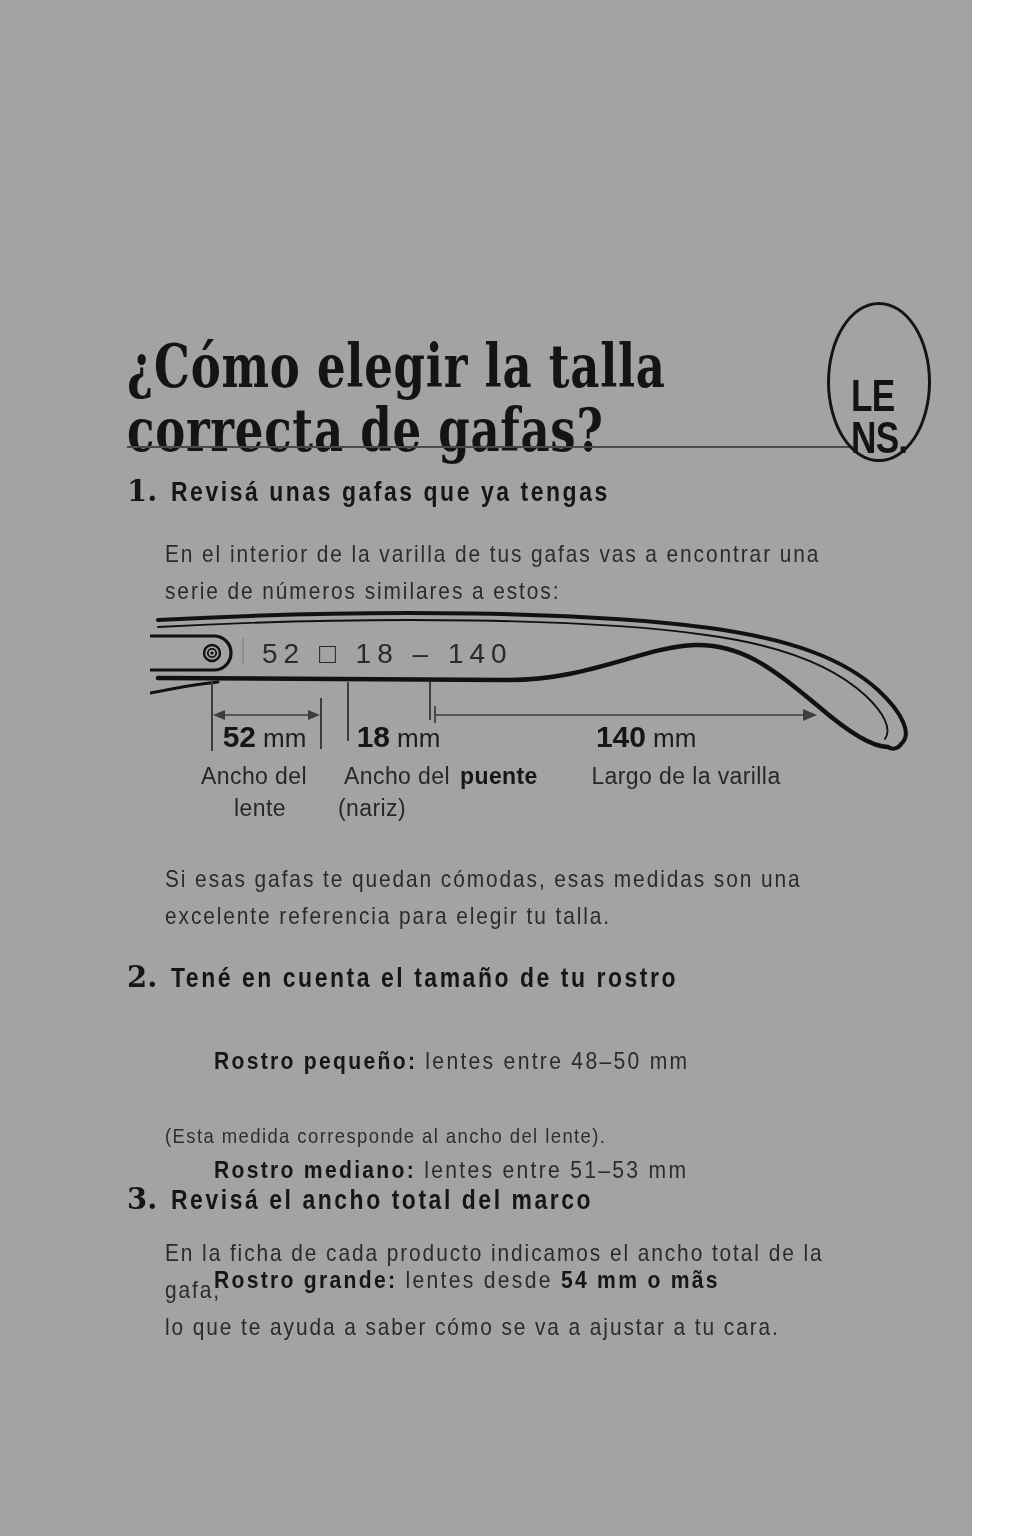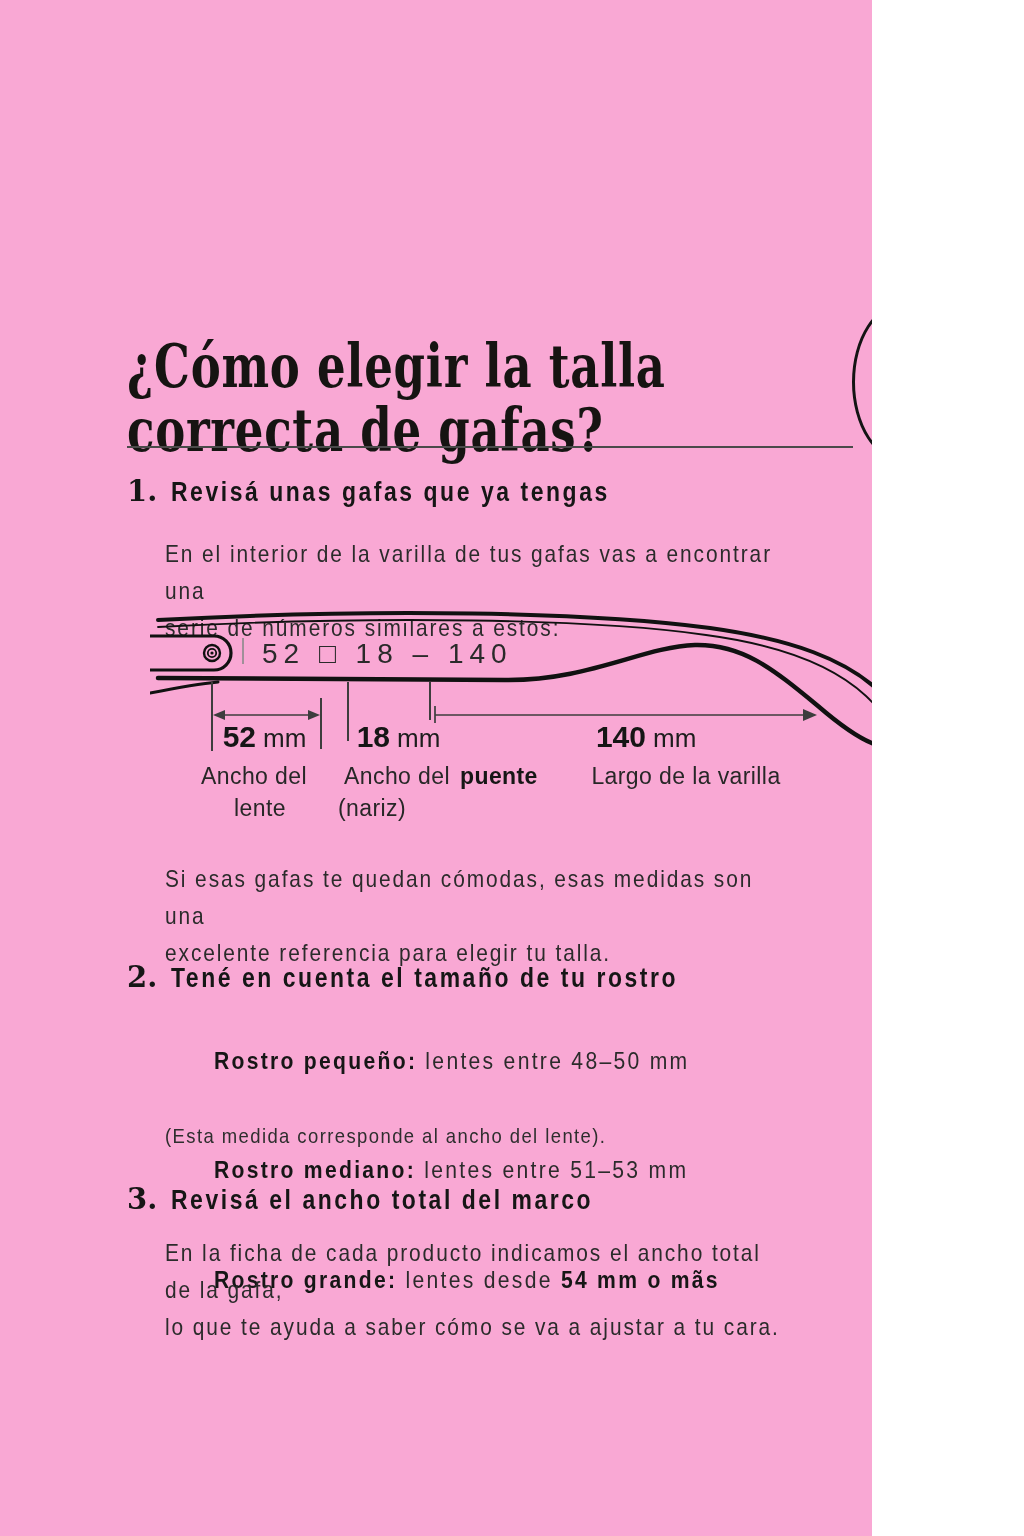--- a/index.html
+++ b/index.html
@@ -5,8 +5,8 @@
   html,body{margin:0;padding:0;}
   .page{
     position:relative;
-    width:872px;height:1536px;
-    background:#f9a8d4;
+    width:972px;height:1536px;
+    background:#a3a3a3;
     font-family:"Liberation Sans",sans-serif;
     color:#262626;
     overflow:hidden;

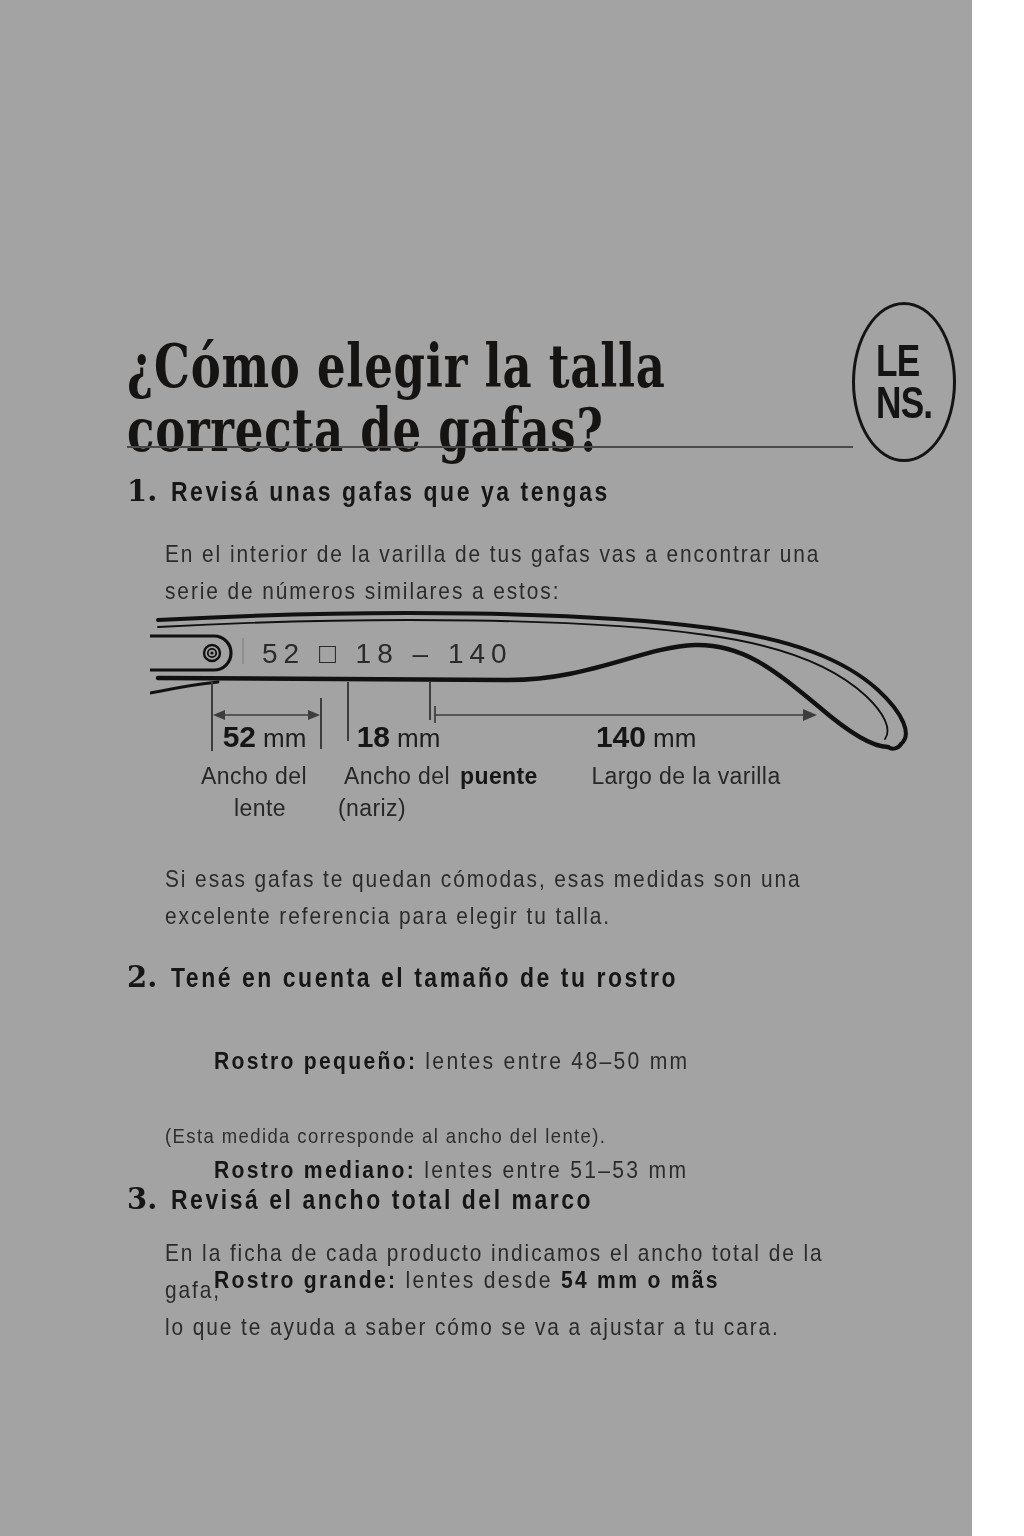--- a/index.html
+++ b/index.html
@@ -28,12 +28,12 @@
     width:726px;height:2px;background:#4a4a4a;
   }
   .logo{
-    position:absolute;left:852px;top:302px;
+    position:absolute;left:827px;top:302px;
     width:104px;height:160px;
     border:3px solid #141414;
     border-radius:52px / 80px;
     box-sizing:border-box;
-    display:flex;align-items:center;justify-content:center;
+    display:flex;align-items:flex-end;justify-content:center;
     background:transparent;
   }
   .logo-text{

